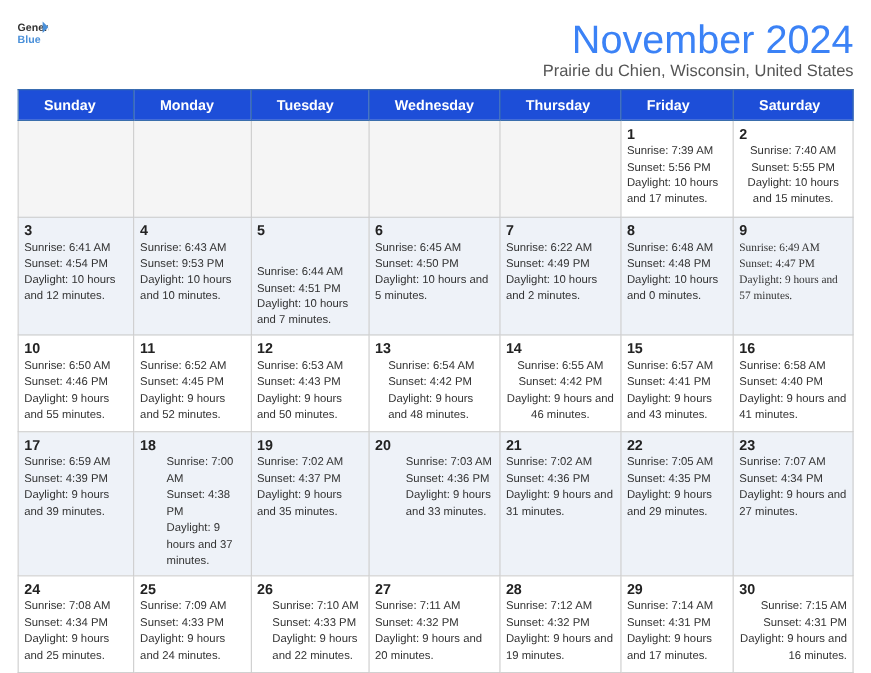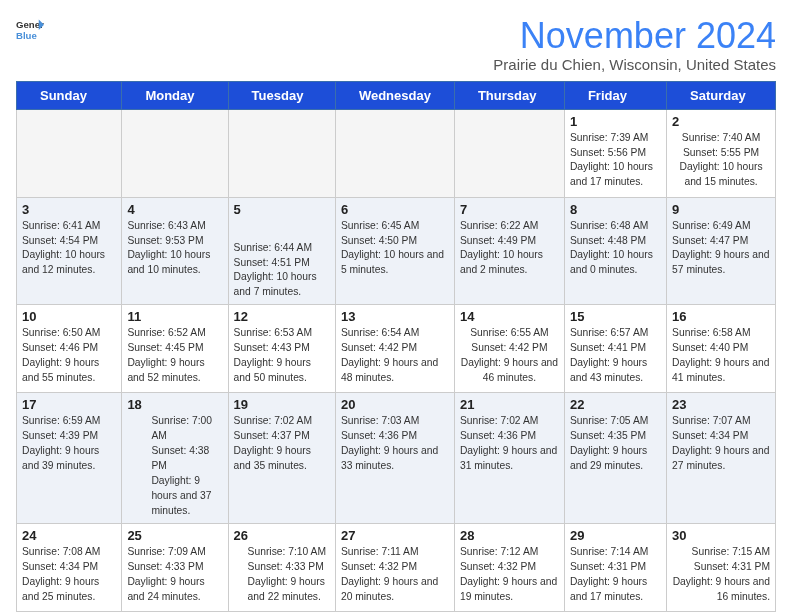--- a/index.html
+++ b/index.html
@@ -175,7 +175,7 @@
         </td>
         <td>
           <div class="day-num">9</div>
-          <div class="day-info" style="white-space: pre-line;">Sunrise: 6:49 AM
+          <div class="day-info" style="white-space: pre-line; font-family: Liberation Serif, serif;">Sunrise: 6:49 AM
 Sunset: 4:47 PM
 Daylight: 9 hours and 57 minutes.</div>
         </td>

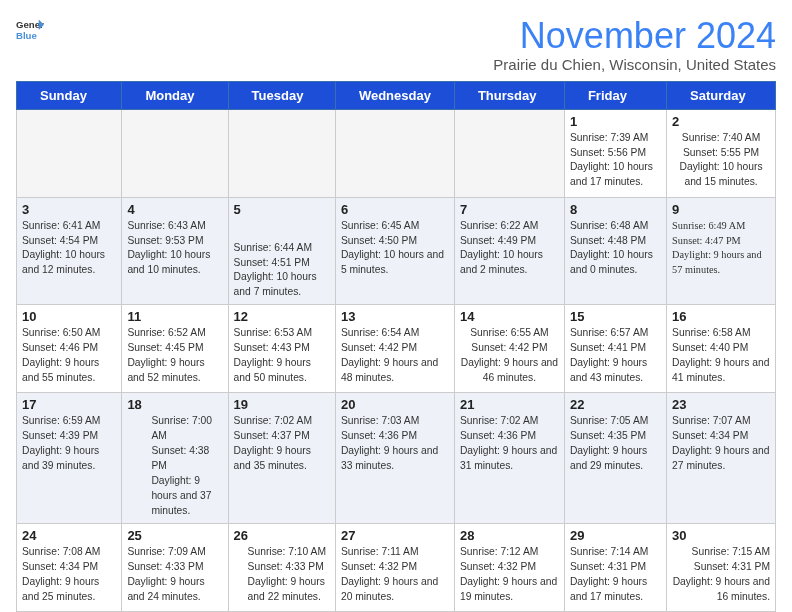--- a/index.html
+++ b/index.html
@@ -201,7 +201,7 @@
         </td>
         <td>
           <div class="day-num">13</div>
-          <div class="day-info" style="white-space: pre-line;">Sunrise: 6:54 AM
+          <div class="day-info" style="white-space: pre-line; margin-left: 12px;">Sunrise: 6:54 AM
 Sunset: 4:42 PM
 Daylight: 9 hours and 48 minutes.</div>
         </td>

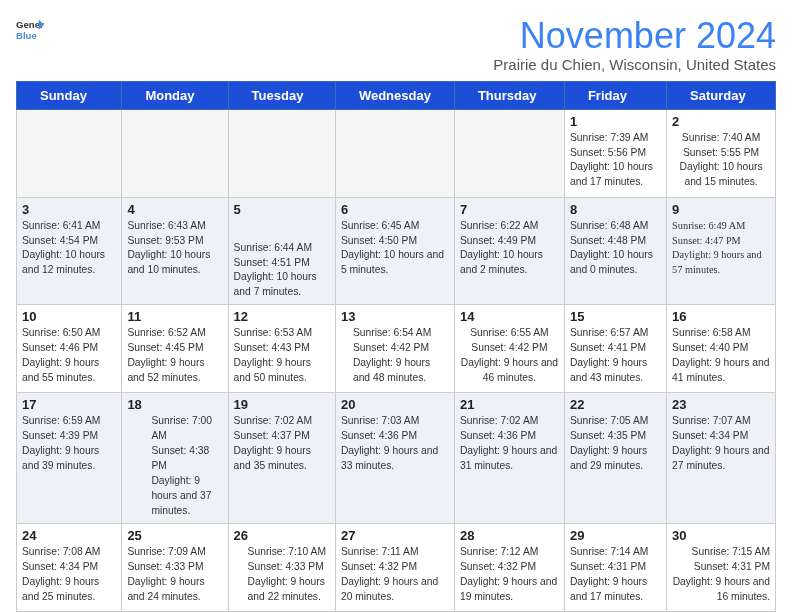--- a/index.html
+++ b/index.html
@@ -245,7 +245,7 @@
         </td>
         <td>
           <div class="day-num">20</div>
-          <div class="day-info" style="white-space: pre-line;">Sunrise: 7:03 AM
+          <div class="day-info" style="white-space: pre-line; margin-left: 28px;">Sunrise: 7:03 AM
 Sunset: 4:36 PM
 Daylight: 9 hours and 33 minutes.</div>
         </td>

